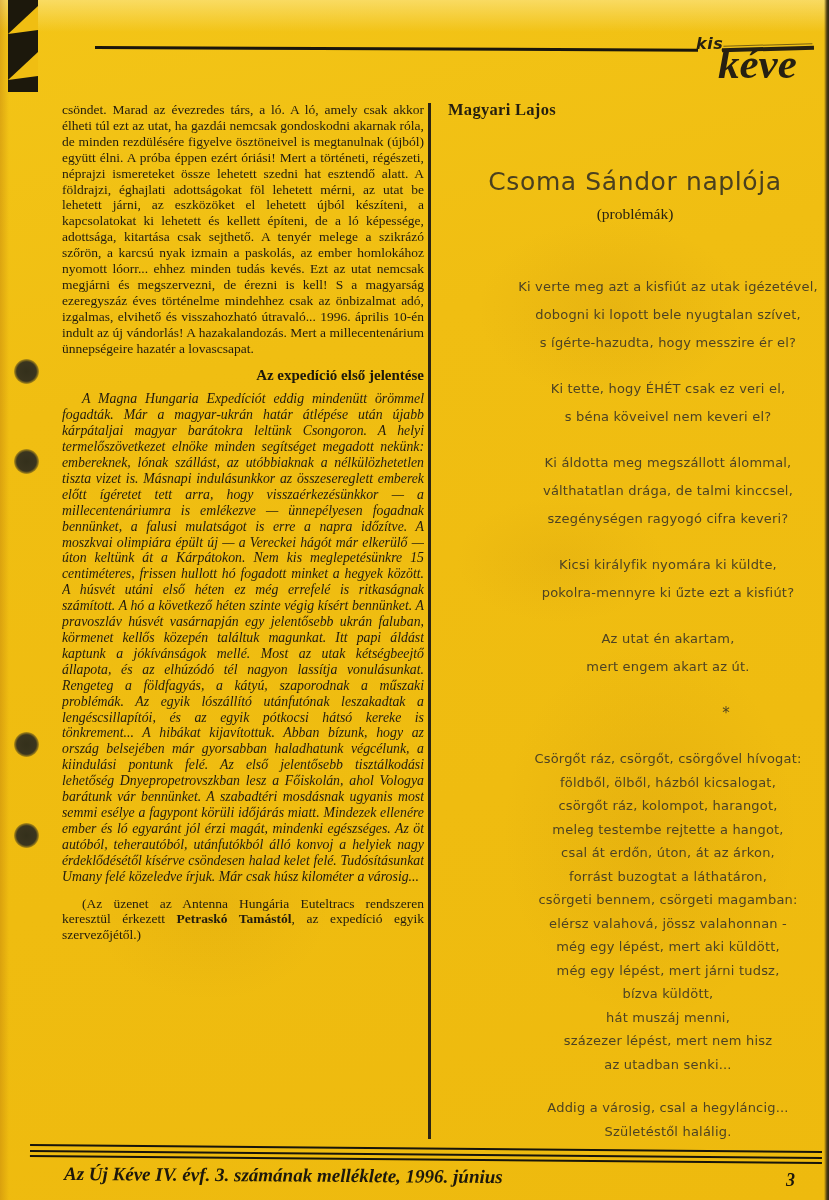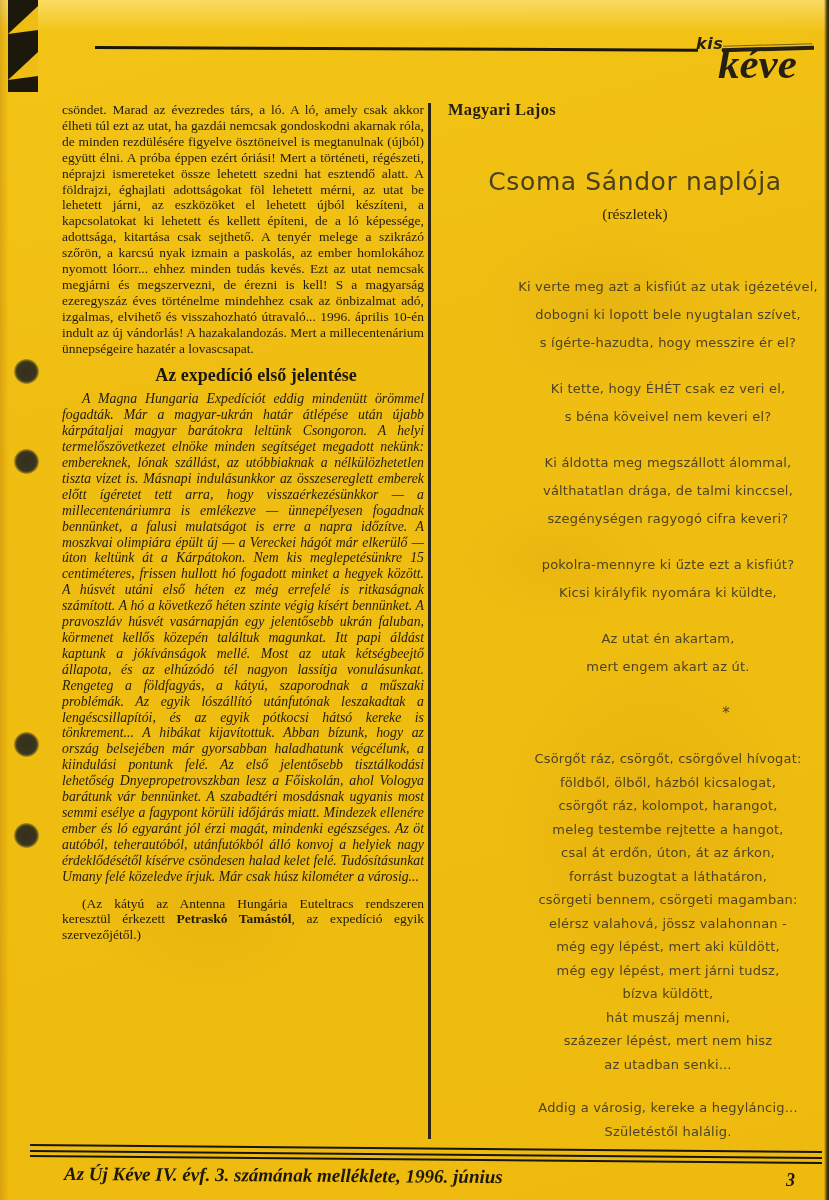--- a/index.html
+++ b/index.html
@@ -107,7 +107,7 @@
   <div class="right-col">
     <div class="author">Magyari Lajos</div>
     <div class="title">Csoma Sándor naplója</div>
-    <div class="subtitle">(részletek)</div>
+    <div class="subtitle">(problémák)</div>
     <div class="poem">
         <div class="stanza">
           <div class="poem-line">Ki verte meg azt a kisfiút az utak igézetével,</div>

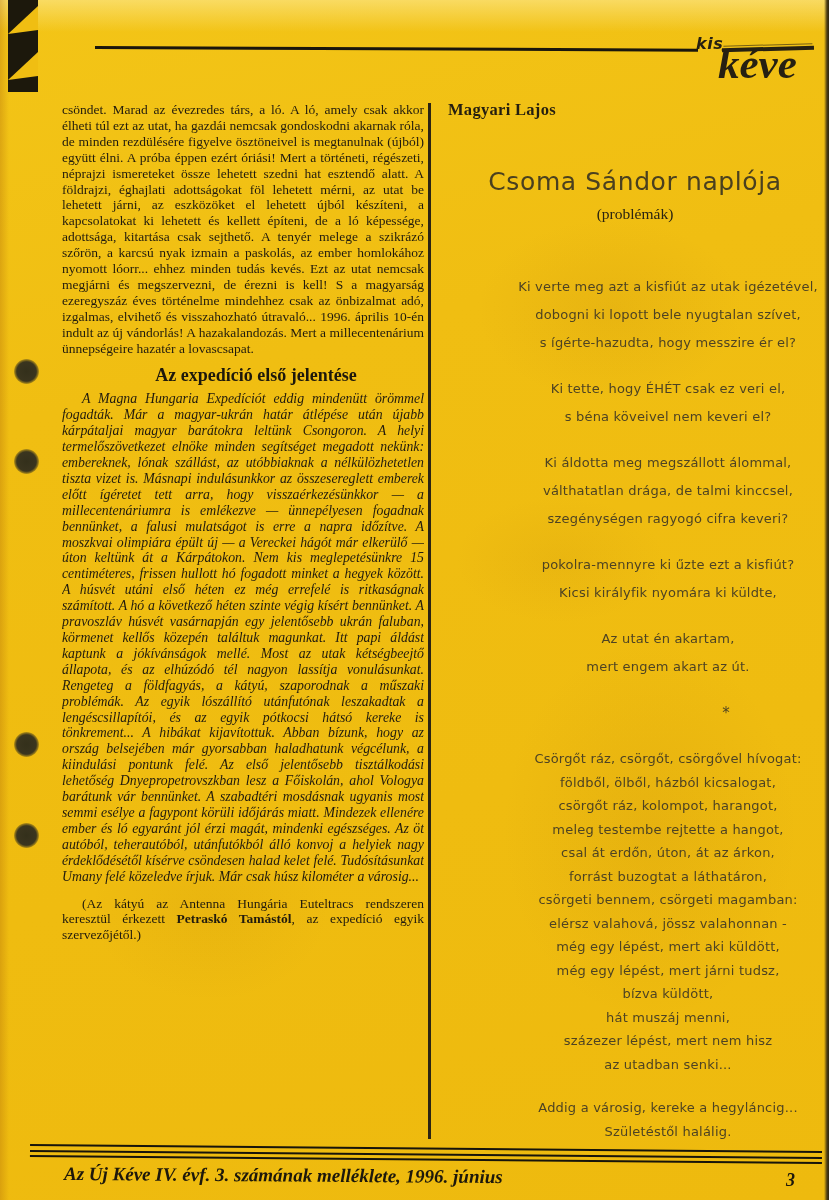--- a/index.html
+++ b/index.html
@@ -46,7 +46,7 @@
     color:#211b0e; font-size:13.5px; line-height:15.9px; text-align:justify; }
   .left-col p { margin:0; }
   .left-col .report { font-style:italic; text-indent:20px; margin-top:8px; font-size:13.8px; }
-  .left-col h3 { margin:11px 0 7px; font-size:18px; text-indent:26px; color:#1d180c; text-align:center; }
+  .left-col h3 { margin:11px 0 7px; font-size:15px; text-indent:26px; color:#1d180c; text-align:right; }
   .left-col .closing { margin-top:11px; text-indent:20px; }
 
   .right-col { position:absolute; left:448px; top:100px; width:374px; }

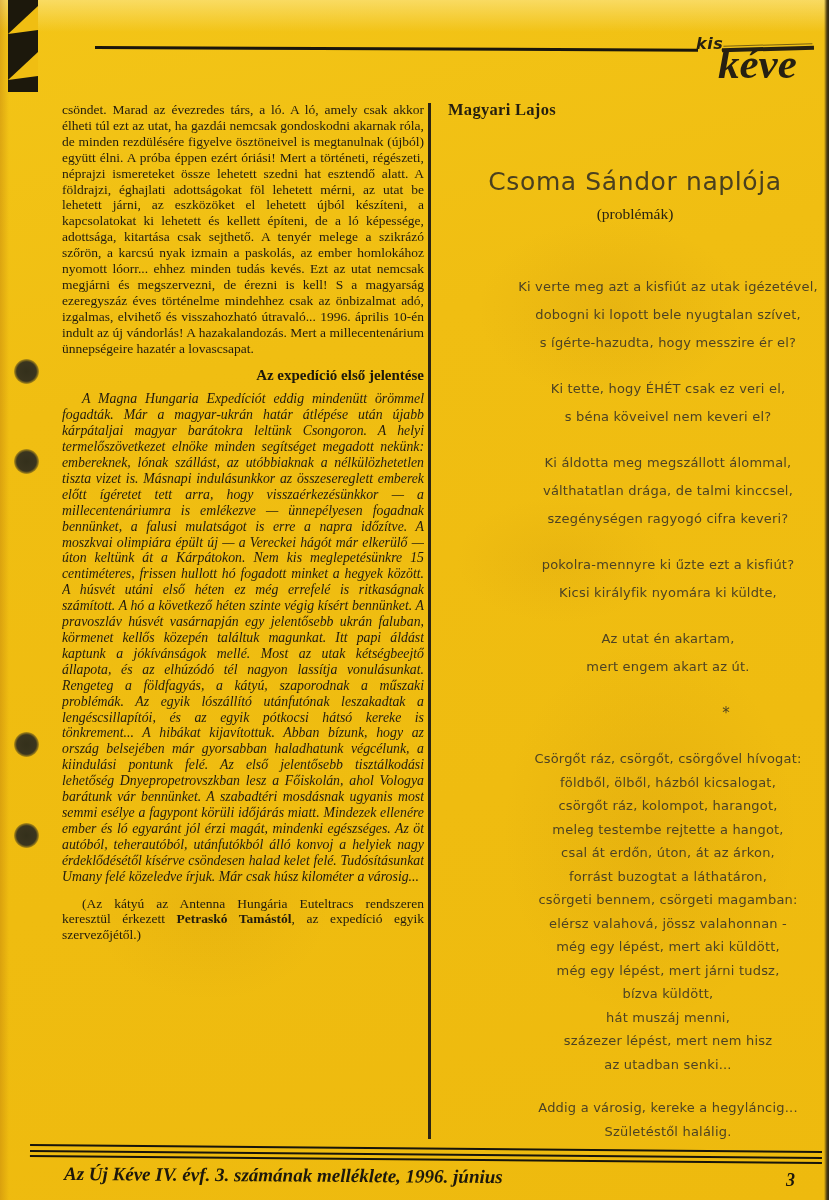--- a/index.html
+++ b/index.html
@@ -124,8 +124,8 @@
           <div class="poem-line">szegénységen ragyogó cifra keveri?</div>
         </div>
         <div class="stanza">
+          <div class="poem-line">Kicsi királyfik nyomára ki küldte,</div>
           <div class="poem-line">pokolra-mennyre ki űzte ezt a kisfiút?</div>
-          <div class="poem-line">Kicsi királyfik nyomára ki küldte,</div>
         </div>
         <div class="stanza">
           <div class="poem-line">Az utat én akartam,</div>

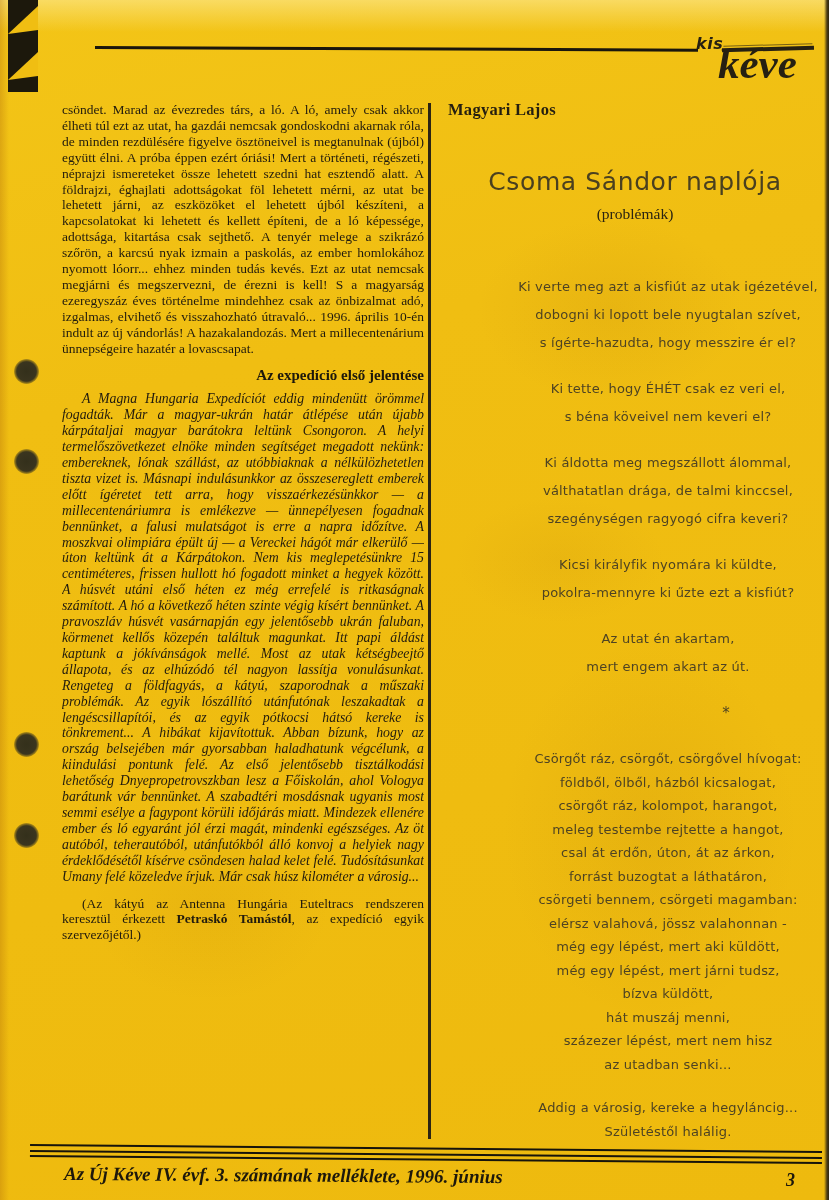--- a/index.html
+++ b/index.html
@@ -101,7 +101,7 @@
     <p class="p1">csöndet. Marad az évezredes társ, a ló. A ló, amely csak akkor élheti túl ezt az utat, ha gazdái nemcsak gondoskodni akarnak róla, de minden rezdülésére figyelve ösztöneivel is megtanulnak (újból) együtt élni. A próba éppen ezért óriási! Mert a történeti, régészeti, néprajzi ismereteket össze lehetett szedni hat esztendő alatt. A földrajzi, éghajlati adottságokat föl lehetett mérni, az utat be lehetett járni, az eszközöket el lehetett újból készíteni, a kapcsolatokat ki lehetett és kellett építeni, de a ló képessége, adottsága, kitartása csak sejthető. A tenyér melege a szikrázó szőrön, a karcsú nyak izmain a paskolás, az ember homlokához nyomott lóorr... ehhez minden tudás kevés. Ezt az utat nemcsak megjárni és megszervezni, de érezni is kell! S a magyarság ezeregyszáz éves történelme mindehhez csak az önbizalmat adó, izgalmas, elvihető és visszahozható útravaló... 1996. április 10-én indult az új vándorlás! A hazakalandozás. Mert a millecentenárium ünnepségeire hazatér a lovascsapat.</p>
     <h3>Az expedíció első jelentése</h3>
     <p class="report">A Magna Hungaria Expedíciót eddig mindenütt örömmel fogadták. Már a magyar-ukrán határ átlépése után újabb kárpátaljai magyar barátokra leltünk Csongoron. A helyi termelőszövetkezet elnöke minden segítséget megadott nekünk: embereknek, lónak szállást, az utóbbiaknak a nélkülözhetetlen tiszta vizet is. Másnapi indulásunkkor az összesereglett emberek előtt ígéretet tett arra, hogy visszaérkezésünkkor — a millecentenáriumra is emlékezve — ünnepélyesen fogadnak bennünket, a falusi mulatságot is erre a napra időzítve. A moszkvai olimpiára épült új — a Vereckei hágót már elkerülő — úton keltünk át a Kárpátokon. Nem kis meglepetésünkre 15 centiméteres, frissen hullott hó fogadott minket a hegyek között. A húsvét utáni első héten ez még errefelé is ritkaságnak számított. A hó a következő héten szinte végig kísért bennünket. A pravoszláv húsvét vasárnapján egy jelentősebb ukrán faluban, körmenet kellős közepén találtuk magunkat. Itt papi áldást kaptunk a jókívánságok mellé. Most az utak kétségbeejtő állapota, és az elhúzódó tél nagyon lassítja vonulásunkat. Rengeteg a földfagyás, a kátyú, szaporodnak a műszaki problémák. Az egyik lószállító utánfutónak leszakadtak a lengéscsillapítói, és az egyik pótkocsi hátsó kereke is tönkrement... A hibákat kijavítottuk. Abban bízunk, hogy az ország belsejében már gyorsabban haladhatunk végcélunk, a kiindulási pontunk felé. Az első jelentősebb tisztálkodási lehetőség Dnyepropetrovszkban lesz a Főiskolán, ahol Vologya barátunk vár bennünket. A szabadtéri mosdásnak ugyanis most semmi esélye a fagypont körüli időjárás miatt. Mindezek ellenére ember és ló egyaránt jól érzi magát, mindenki egészséges. Az öt autóból, teherautóból, utánfutókból álló konvoj a helyiek nagy érdeklődésétől kísérve csöndesen halad kelet felé. Tudósításunkat Umany felé közeledve írjuk. Már csak húsz kilométer a városig...</p>
-    <p class="closing"><span>(Az kátyú az Antenna Hungária Euteltracs rendszeren keresztül érkezett </span><b>Petraskó Tamástól</b><span>, az expedíció egyik szervezőjétől.)</span></p>
+    <p class="closing"><span>(Az üzenet az Antenna Hungária Euteltracs rendszeren keresztül érkezett </span><b>Petraskó Tamástól</b><span>, az expedíció egyik szervezőjétől.)</span></p>
   </div>
 
   <div class="right-col">

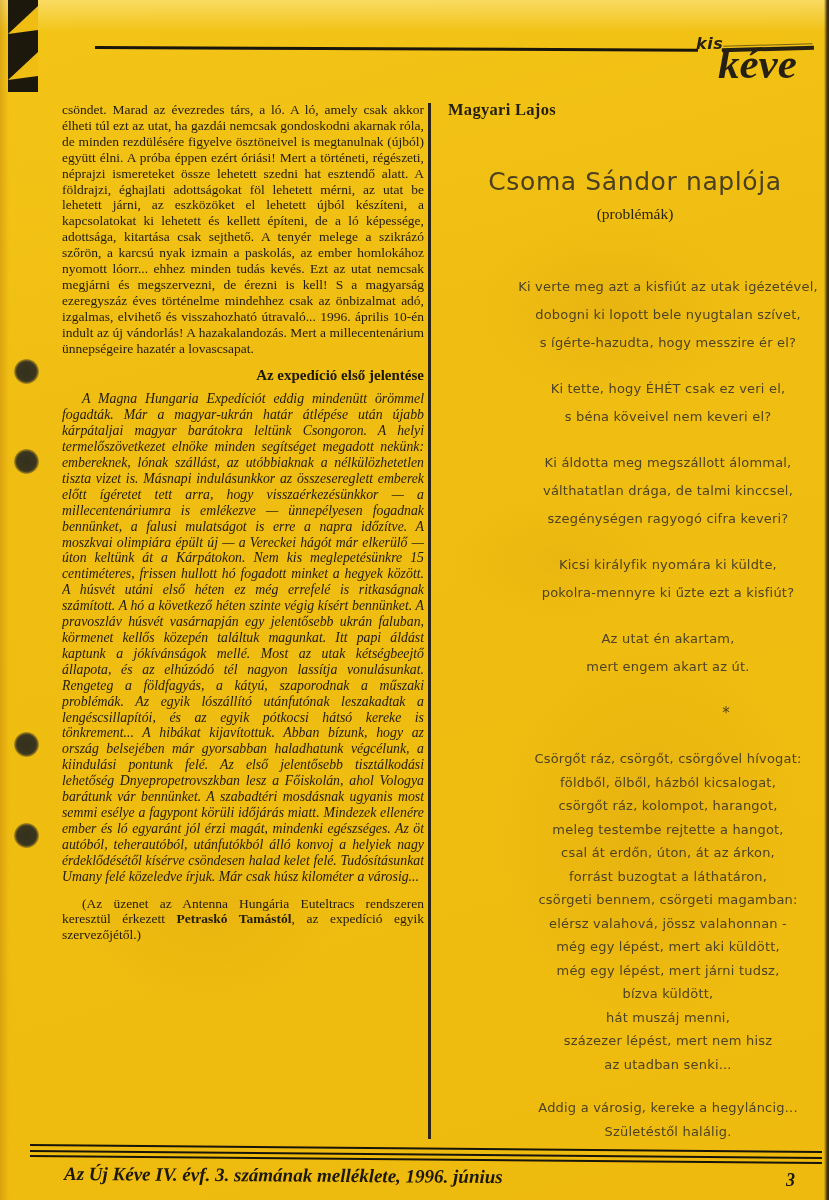--- a/index.html
+++ b/index.html
@@ -151,7 +151,7 @@
           <div class="poem-line">az utadban senki...</div>
         </div>
         <div class="stanza tight">
-          <div class="poem-line">Addig a városig, kereke a hegyláncig...</div>
+          <div class="poem-line">Addig a városig, csal a hegyláncig...</div>
           <div class="poem-line">Születéstől halálig.</div>
         </div>
       </div>

